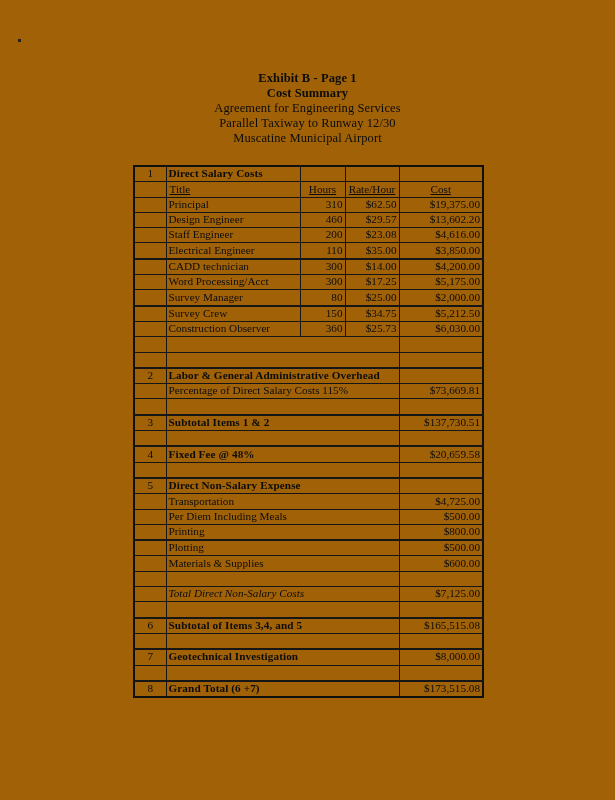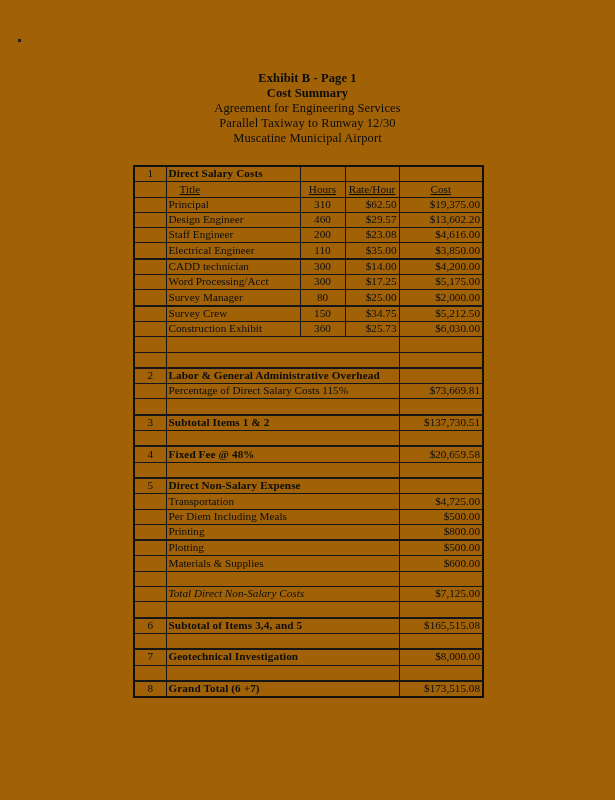--- a/index.html
+++ b/index.html
@@ -71,7 +71,7 @@
   td.cost  { text-align: right; padding-right: 3px; }
   tr.section td.desc { font-weight: bold; letter-spacing: 0.1px; }
   tr.colhead td span { text-decoration: underline; }
-  tr.colhead td.desc span { padding-left: 11px; }
+  tr.colhead td.desc span { padding-left: 1px; }
   tr.colhead td.hours,
   tr.colhead td.rate,
   tr.colhead td.cost { text-align: center; }

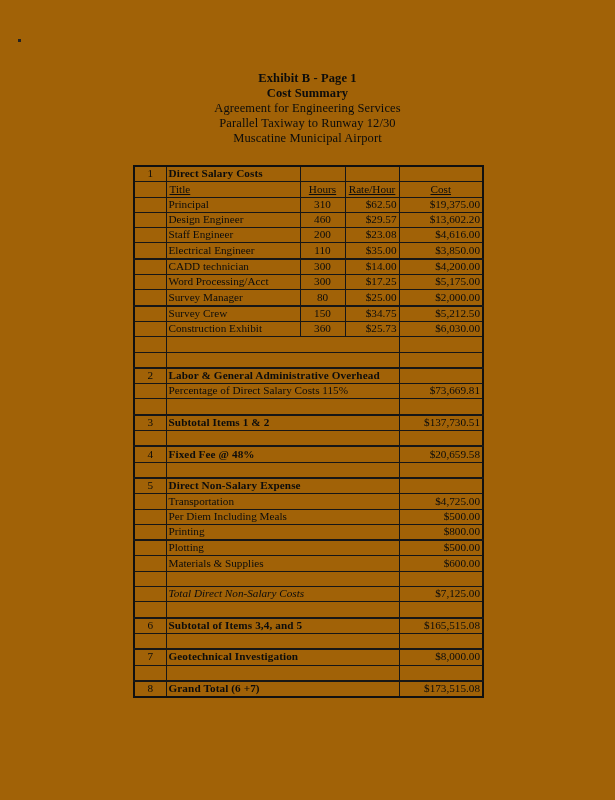--- a/index.html
+++ b/index.html
@@ -66,7 +66,7 @@
   }
   td.num   { text-align: center; }
   td.desc  { text-align: left; padding-left: 3px; }
-  td.hours { text-align: center; }
+  td.hours { text-align: right; }
   td.rate  { text-align: right; padding-right: 3px; }
   td.cost  { text-align: right; padding-right: 3px; }
   tr.section td.desc { font-weight: bold; letter-spacing: 0.1px; }

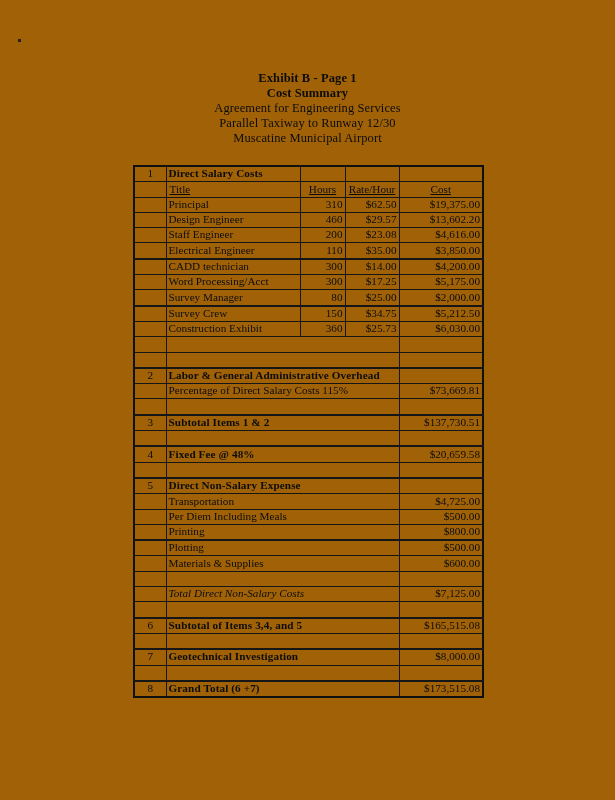--- a/index.html
+++ b/index.html
@@ -174,7 +174,7 @@
         </tr>
         <tr class="detail">
           <td class="num"><span></span></td>
-          <td class="desc"><span>Construction Exhibit</span></td>
+          <td class="desc"><span>Construction Observer</span></td>
           <td class="hours"><span>360</span></td>
           <td class="rate"><span>$25.73</span></td>
           <td class="cost"><span>$6,030.00</span></td>

